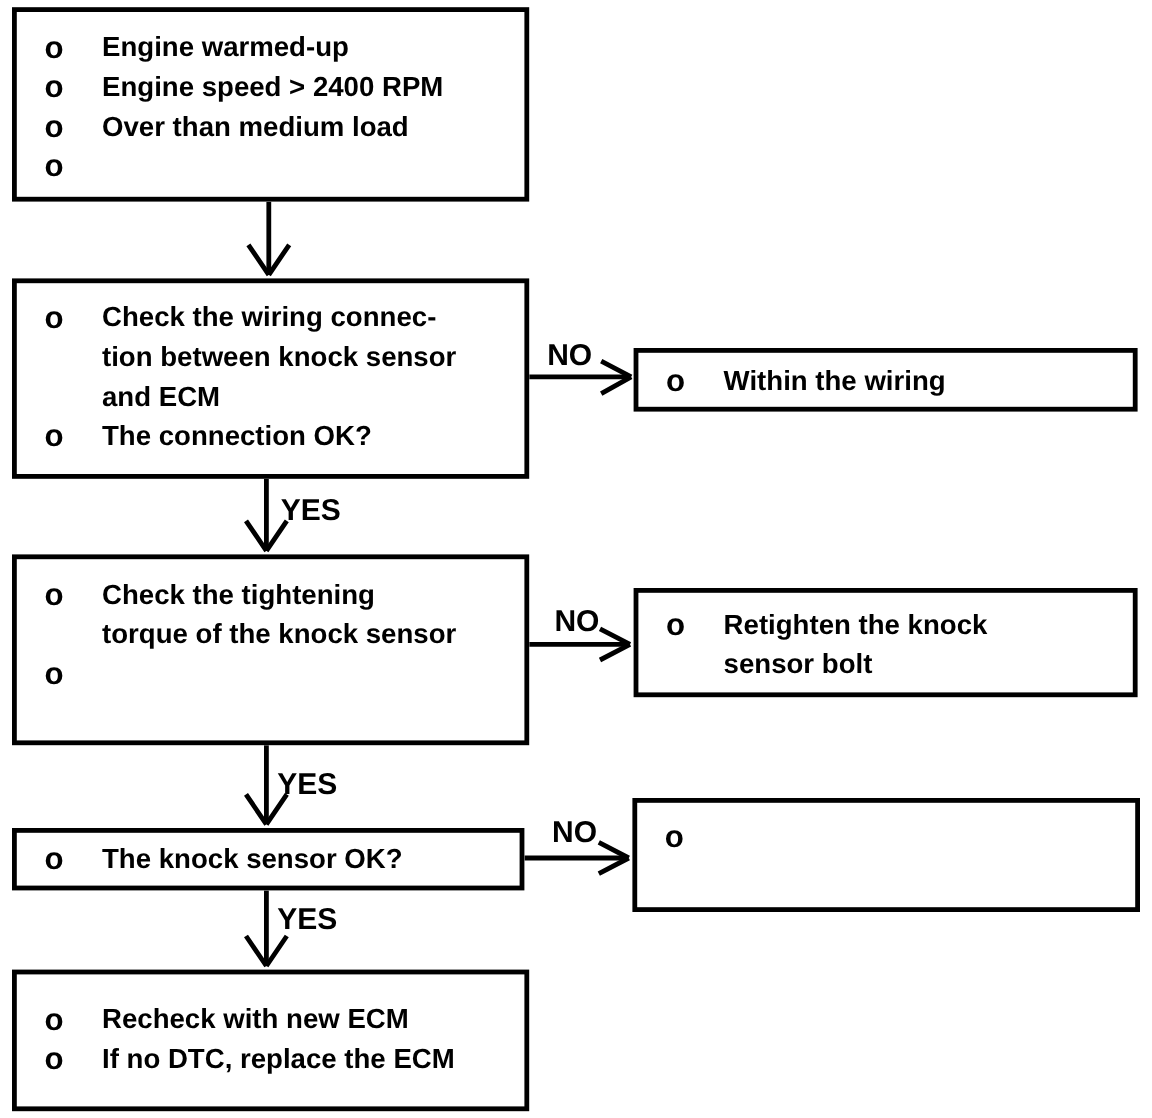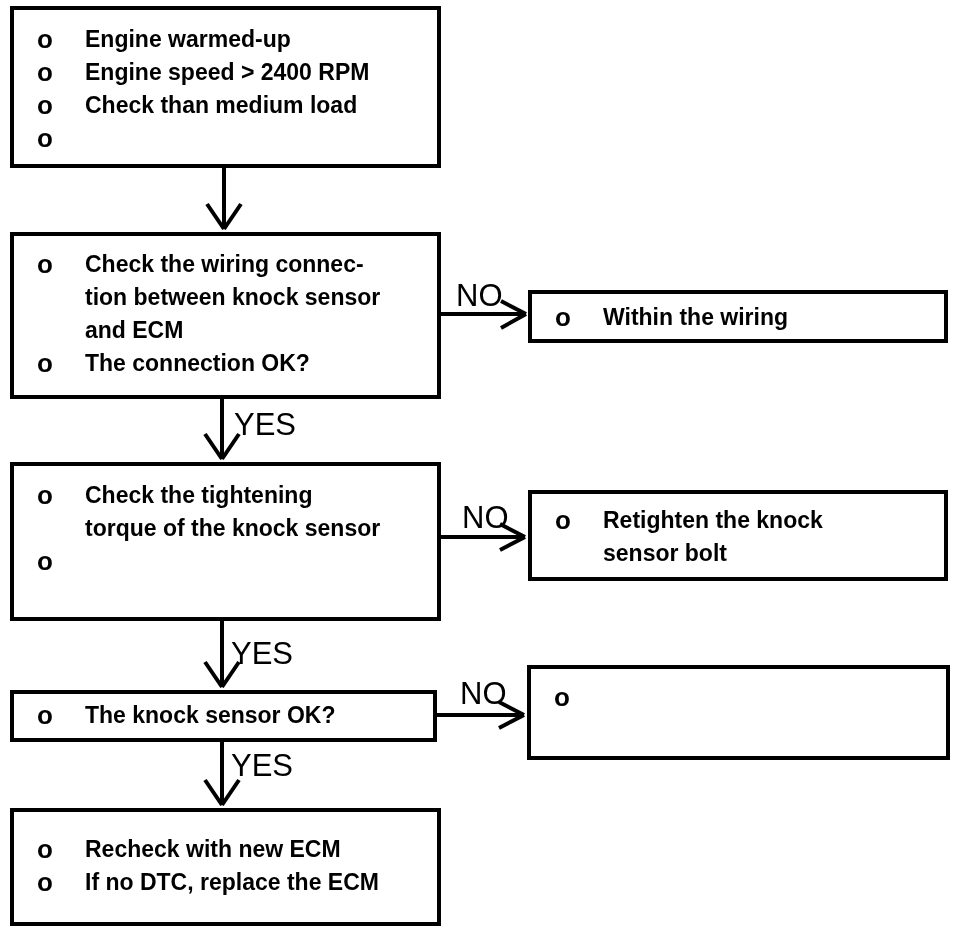--- a/index.html
+++ b/index.html
@@ -97,7 +97,7 @@
       </div>
       <div class="bullet-row">
         <span class="bullet-marker">o</span>
-        <span class="bullet-text">Check than medium load</span>
+        <span class="bullet-text">Over than medium load</span>
       </div>
       <div class="bullet-row">
         <span class="bullet-marker">o</span>

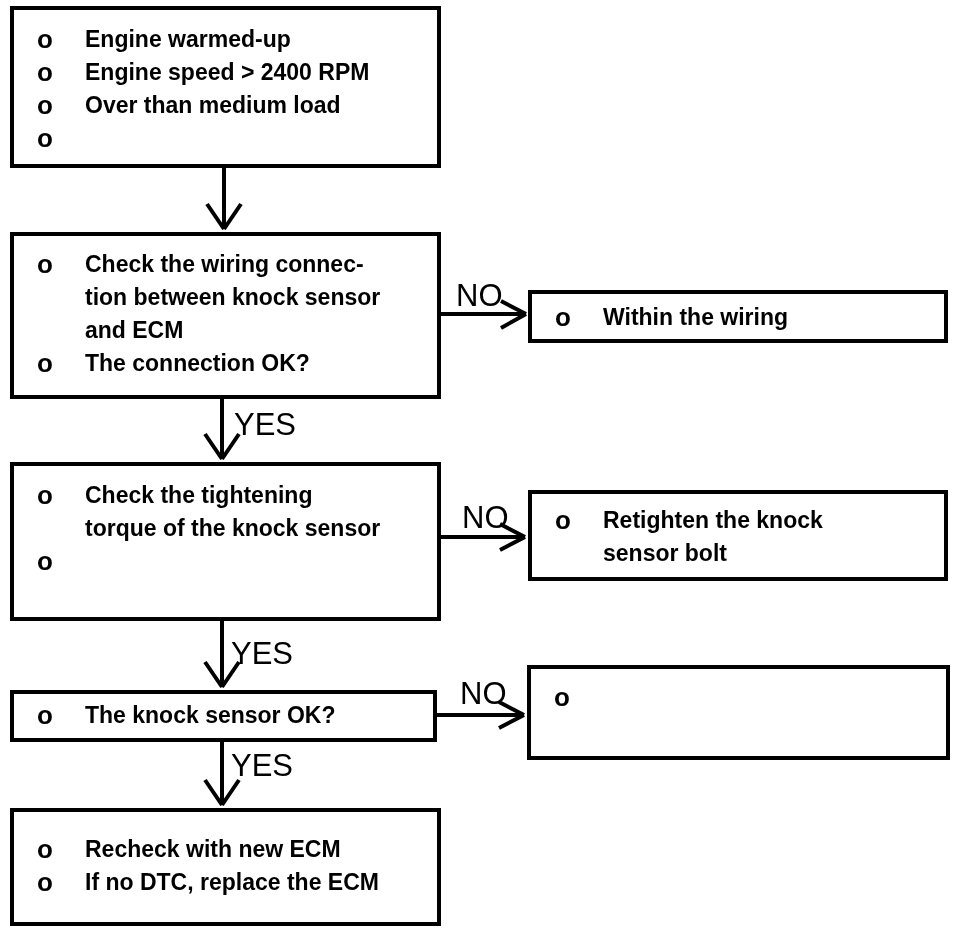--- a/index.html
+++ b/index.html
@@ -45,8 +45,8 @@
   }
   .edge-label {
     position: absolute;
-    font-size: 31px;
-    font-weight: normal;
+    font-size: 25px;
+    font-weight: bold;
     line-height: 30px;
   }
 </style>

